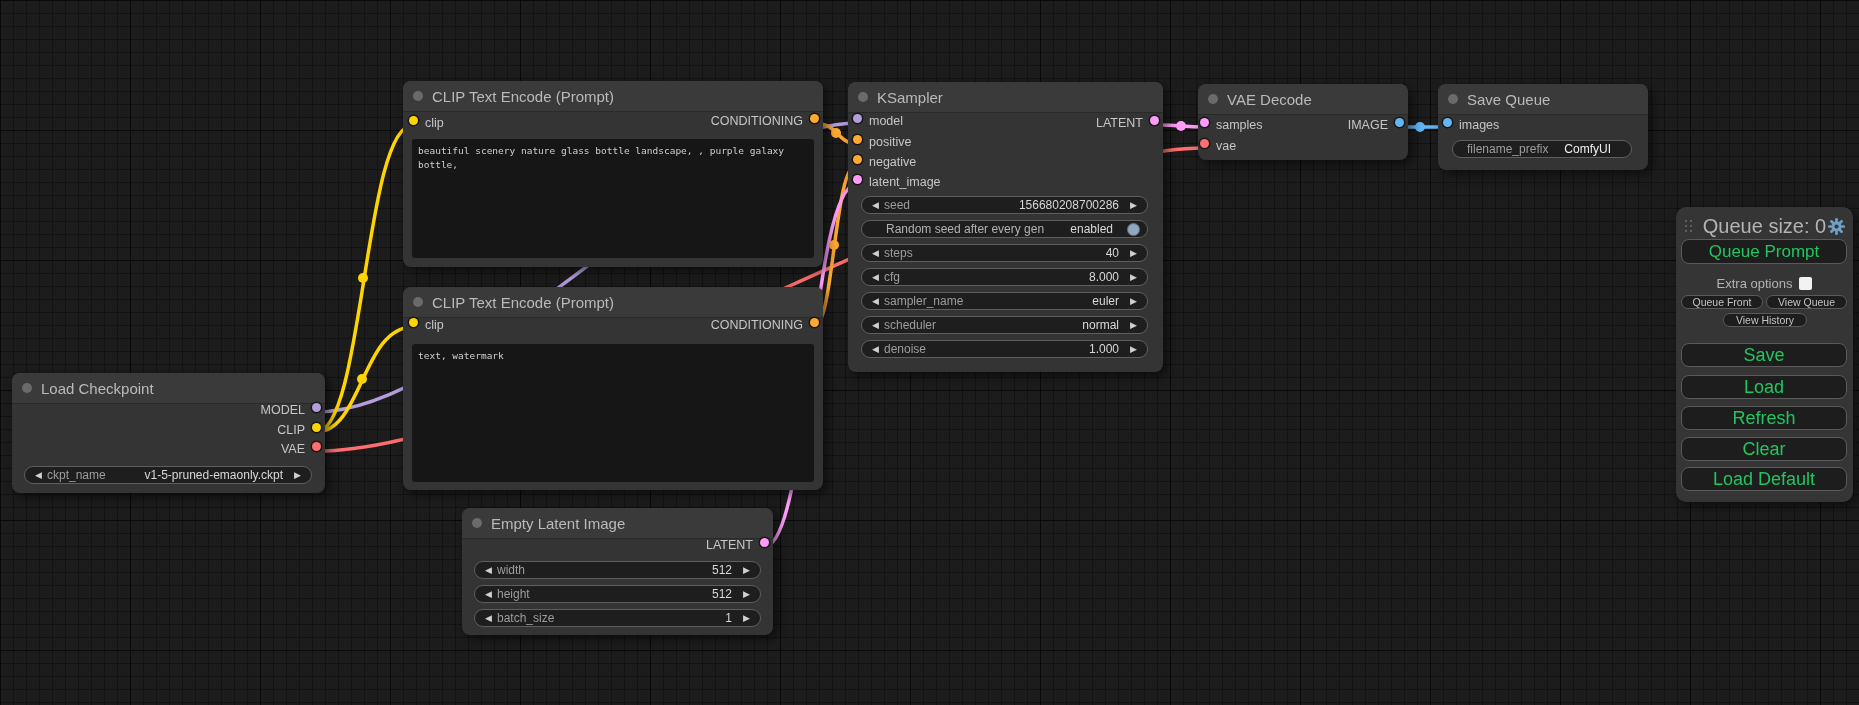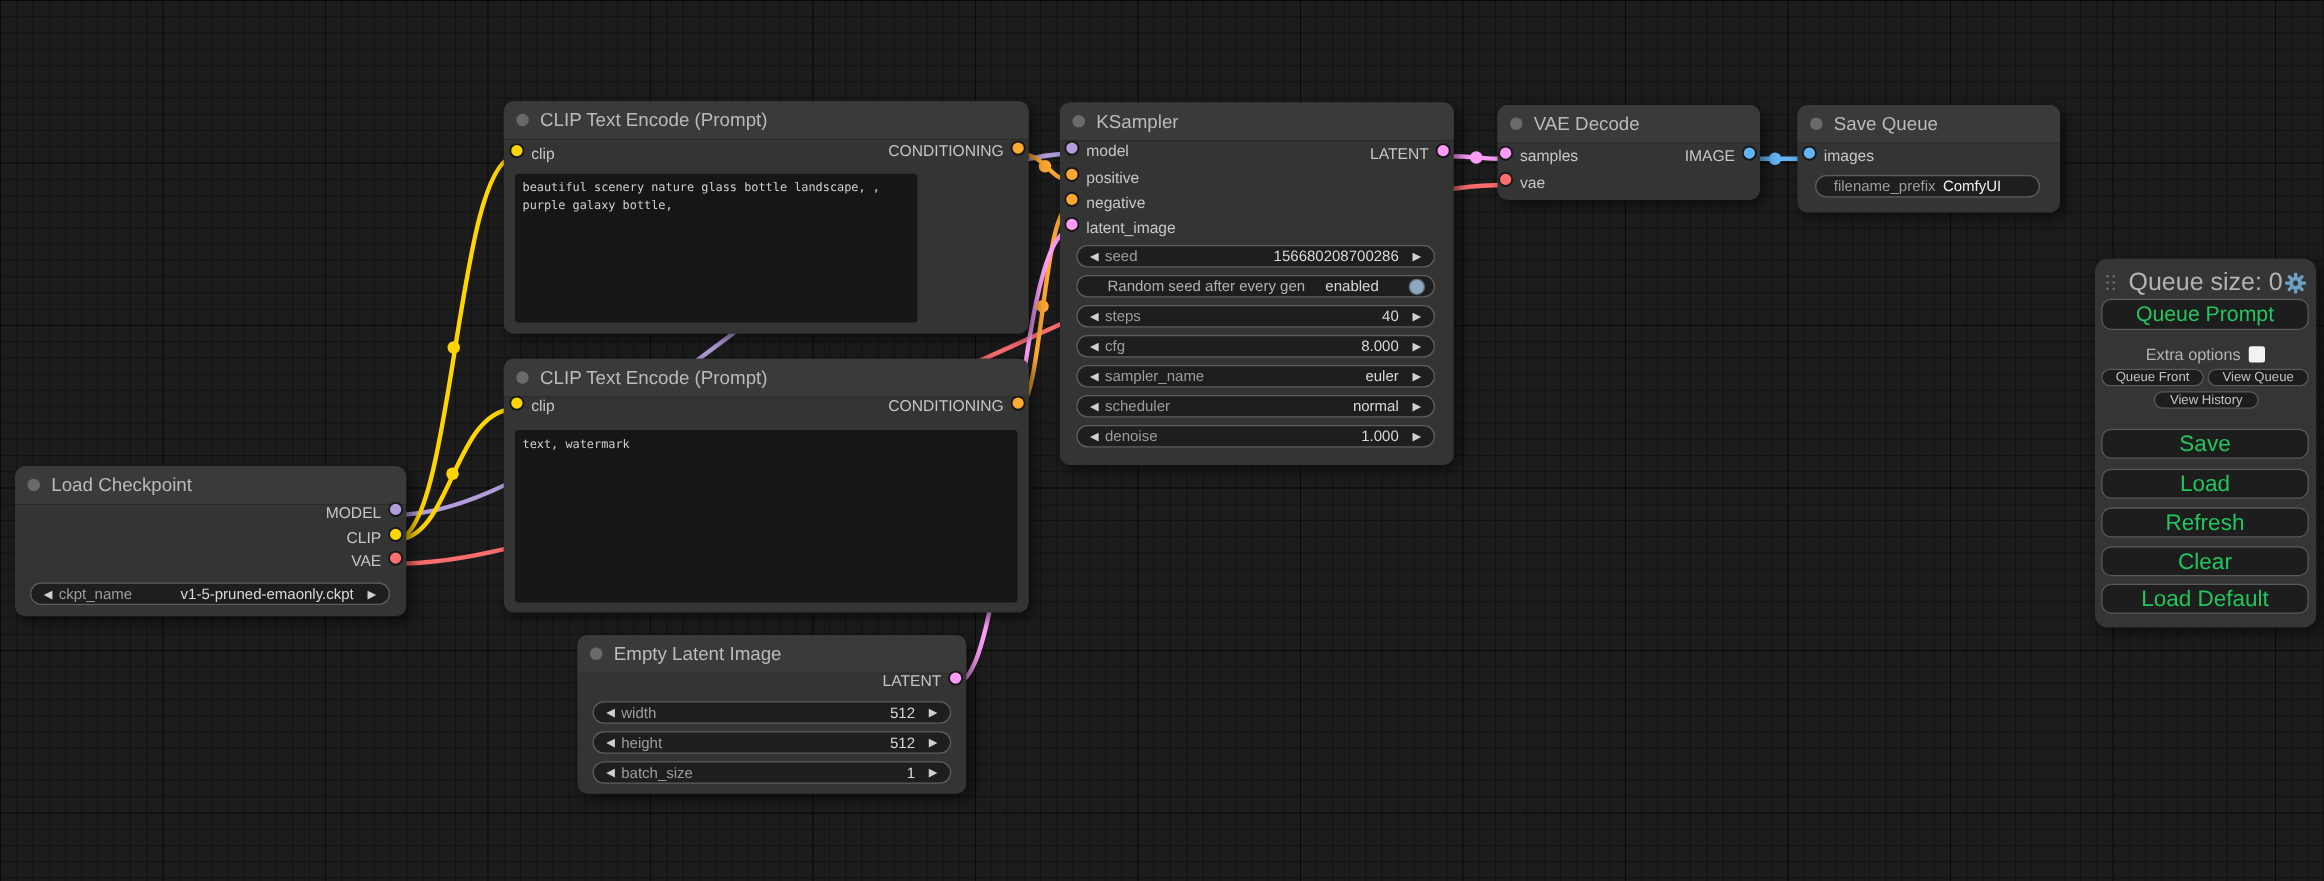--- a/index.html
+++ b/index.html
@@ -127,7 +127,7 @@
       <span class="sdot" style="background: rgb(255, 169, 49);"></span>
       <span>CONDITIONING</span>
     </div>
-    <div class="prompt" style="left:9px;top:58px;width:322px;height:119px">beautiful scenery nature glass bottle landscape, , purple galaxy bottle,</div>
+    <div class="prompt" style="left:9px;top:58px;width:402px;height:119px">beautiful scenery nature glass bottle landscape, , purple galaxy bottle,</div>
   </div>
 
   <div class="node" style="left:403px;top:287px;width:420px;height:203px">

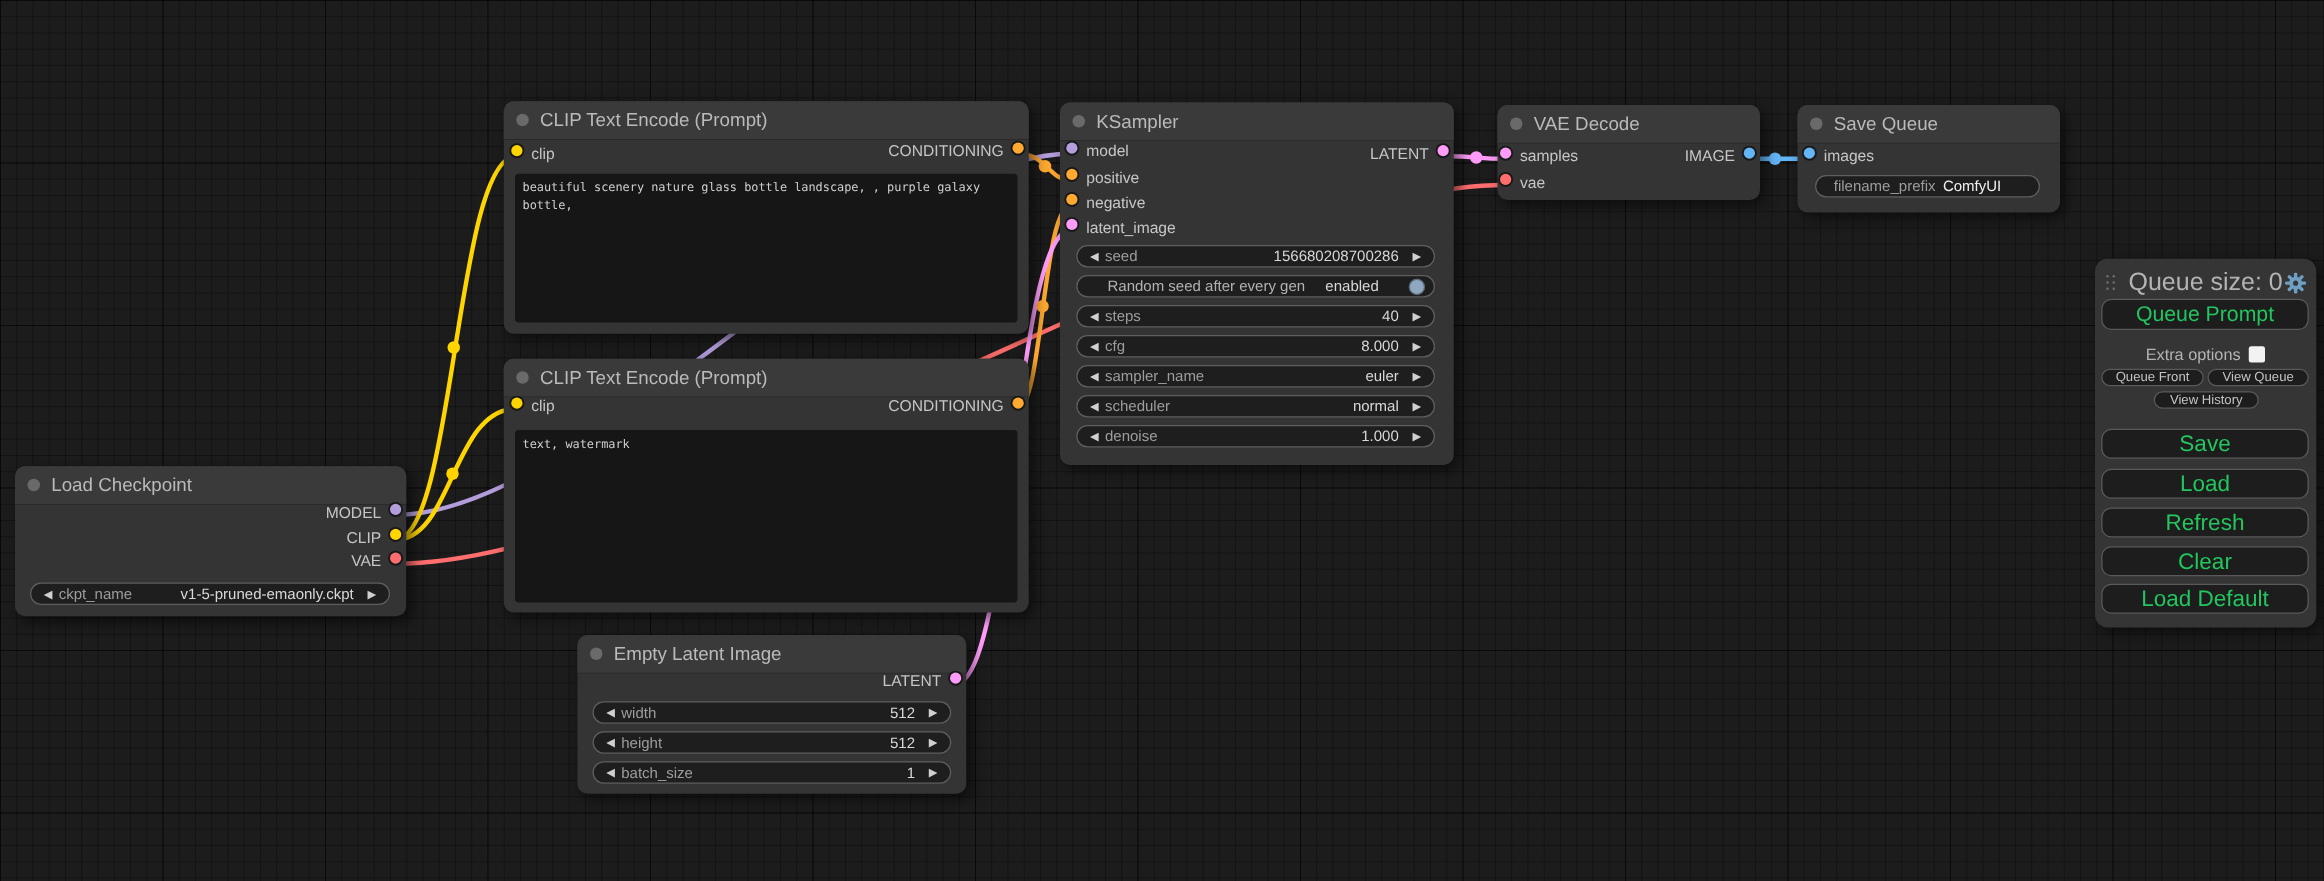--- a/index.html
+++ b/index.html
@@ -37,7 +37,7 @@
   .warr{color:#d0d0d0;font-size:9px;width:13px;text-align:center;flex:0 0 auto;}
   .wlabel{margin:0 2px;color:#9d9d9d;}
   .wvalue{flex:1;text-align:right;color:#d8d8d8;margin-right:8px;overflow:hidden;}
-  .widget.no-arrows .wvalue{margin-right:18px;}
+  .widget.no-arrows .wvalue{margin-right:8px;}
   .widget .toggle{width:13px;height:13px;border-radius:50%;margin-left:6px;flex:0 0 auto;box-shadow:inset 0 0 0 1px rgba(0,0,0,.35);}
   .prompt{
     position:absolute;background:#161616;border-radius:3px;box-sizing:border-box;

